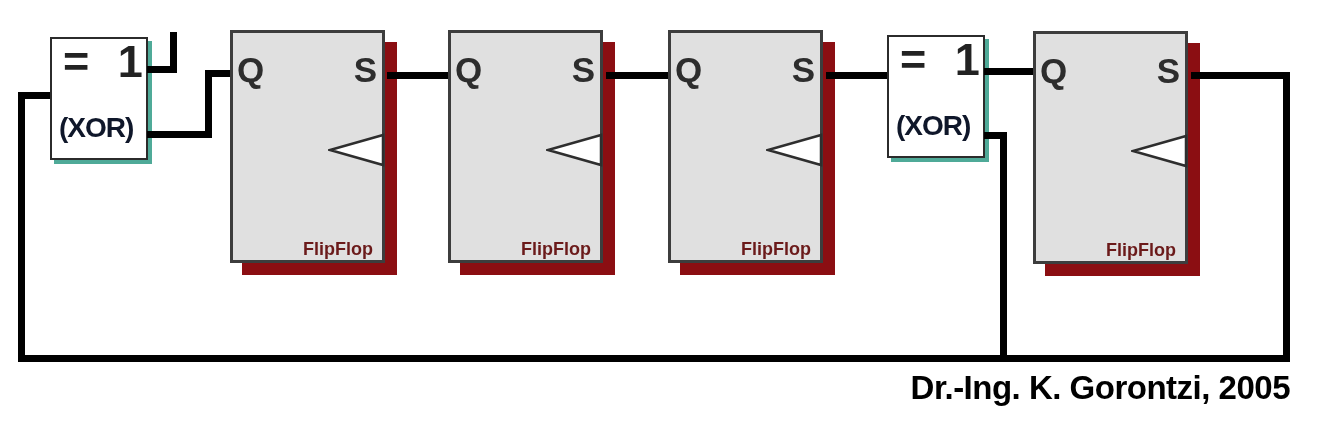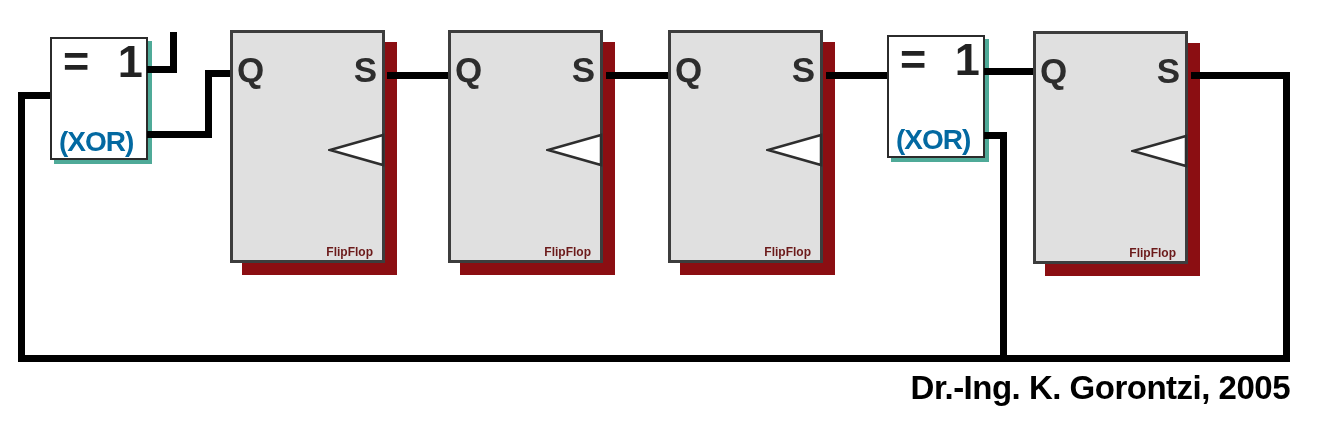--- a/index.html
+++ b/index.html
@@ -54,9 +54,9 @@
     color: #222222; line-height: 1; white-space: pre;
   }
   .xor-sub {
-    position: absolute; left: 7px; bottom: 2px;
+    position: absolute; left: 7px; bottom: 16px;
     font-size: 28px; font-weight: bold; letter-spacing: -1px;
-    color: #0369a1; line-height: 1;
+    color: #0f172a; line-height: 1;
   }
   
   .caption {

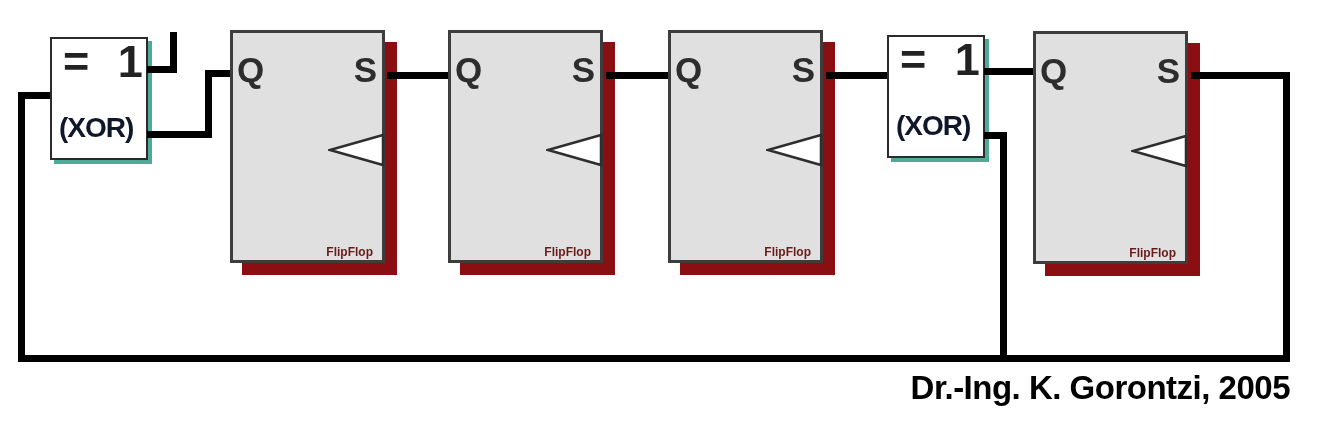--- a/index.html
+++ b/index.html
@@ -35,7 +35,7 @@
   .ff-clk { position: absolute; right: -3px; top: 100px; }
   .ff-type {
     position: absolute; right: 9px; bottom: 2px;
-    font-size: 12px; font-weight: bold;
+    font-size: 18px; font-weight: bold;
     color: #6b1a1a; line-height: 1;
   }
   

